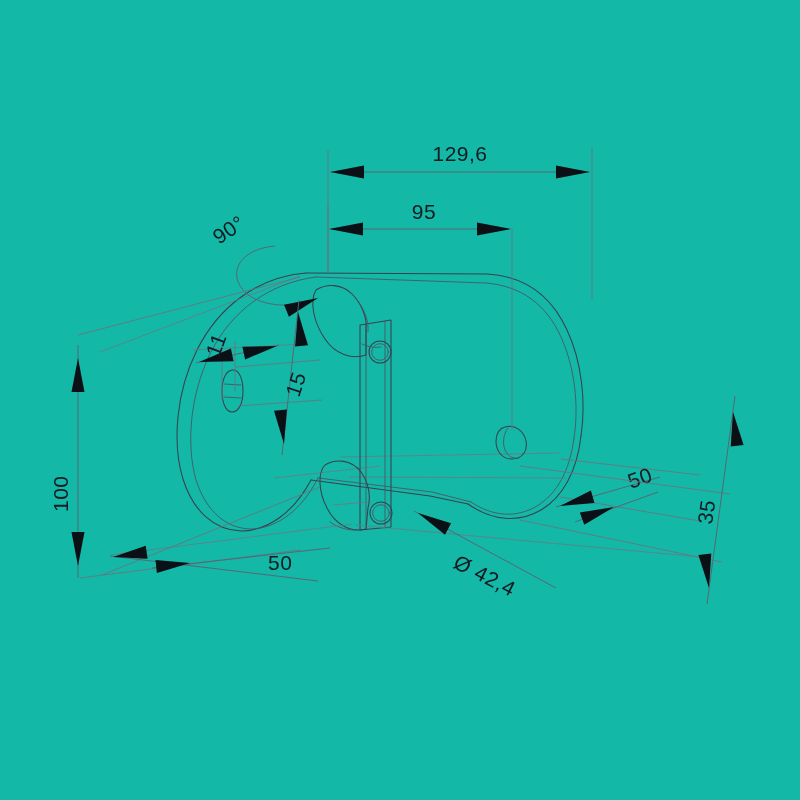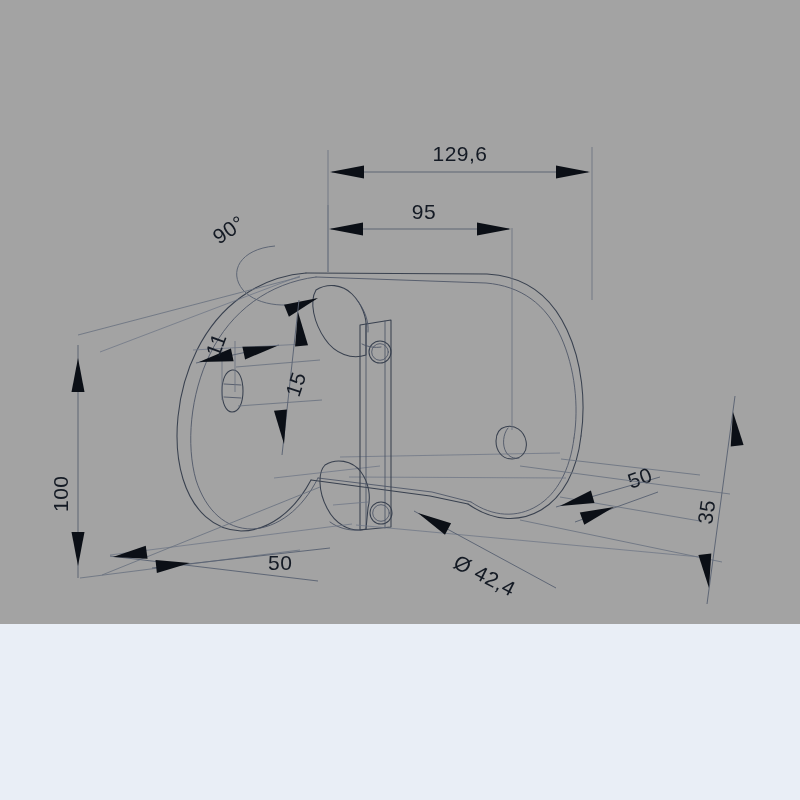--- a/index.html
+++ b/index.html
@@ -10,8 +10,8 @@
   #stage {
     position: relative;
     width: 800px;
-    height: 624px;
-    background: #a3a3a3;
+    height: 800px;
+    background: #14b8a6;
     overflow: hidden;
     font-family: "Liberation Sans", sans-serif;
   }

